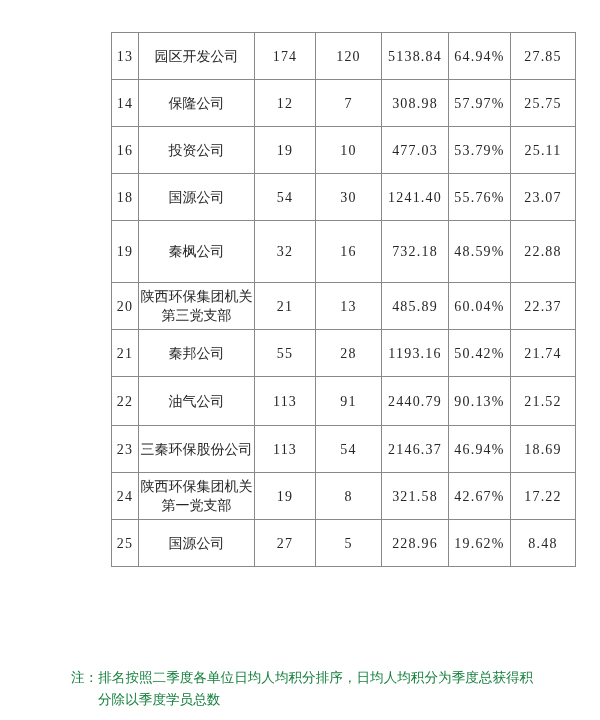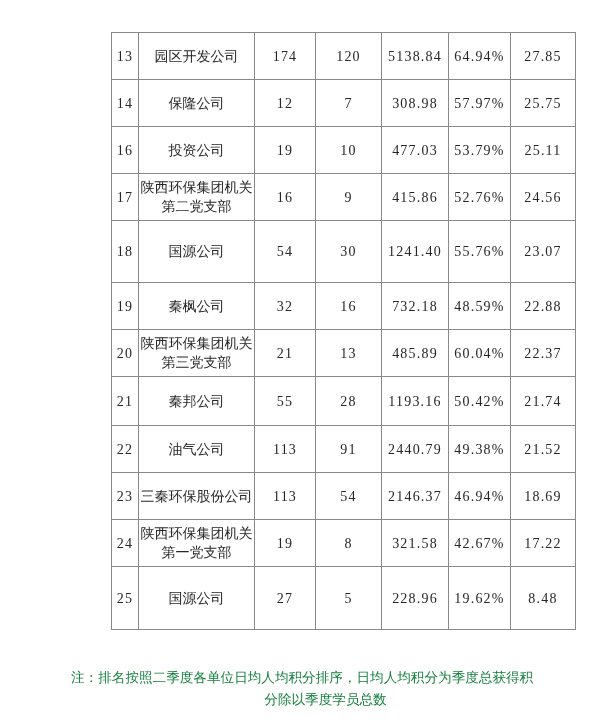--- a/index.html
+++ b/index.html
@@ -91,15 +91,6 @@
           <td class="num">25.11</td>
         </tr>
         <tr>
-          <td class="num">17</td>
-          <td class="unit">陕西环保集团机关第二党支部</td>
-          <td class="num">16</td>
-          <td class="num">9</td>
-          <td class="num">415.86</td>
-          <td class="num">52.76%</td>
-          <td class="num">24.56</td>
-        </tr>
-        <tr>
           <td class="num">18</td>
           <td class="unit">国源公司</td>
           <td class="num">54</td>

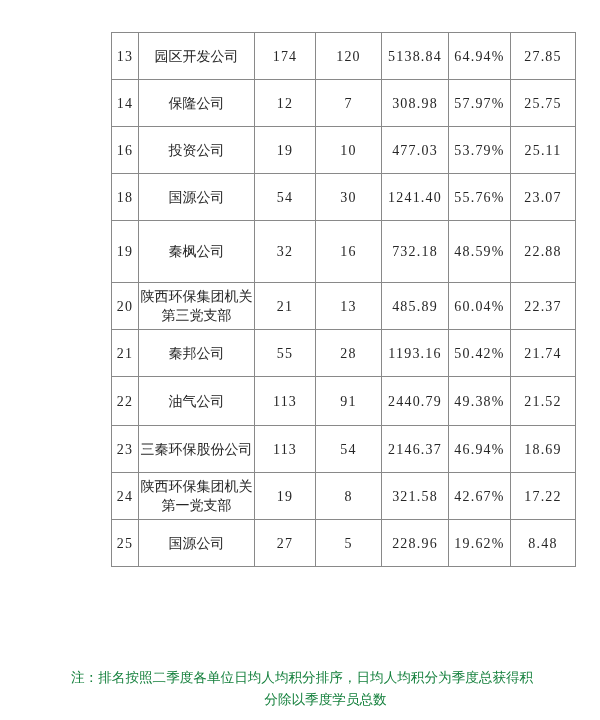--- a/index.html
+++ b/index.html
@@ -132,7 +132,7 @@
           <td class="num">113</td>
           <td class="num">91</td>
           <td class="num">2440.79</td>
-          <td class="num">49.38%</td>
+          <td class="num">90.13%</td>
           <td class="num">21.52</td>
         </tr>
         <tr>

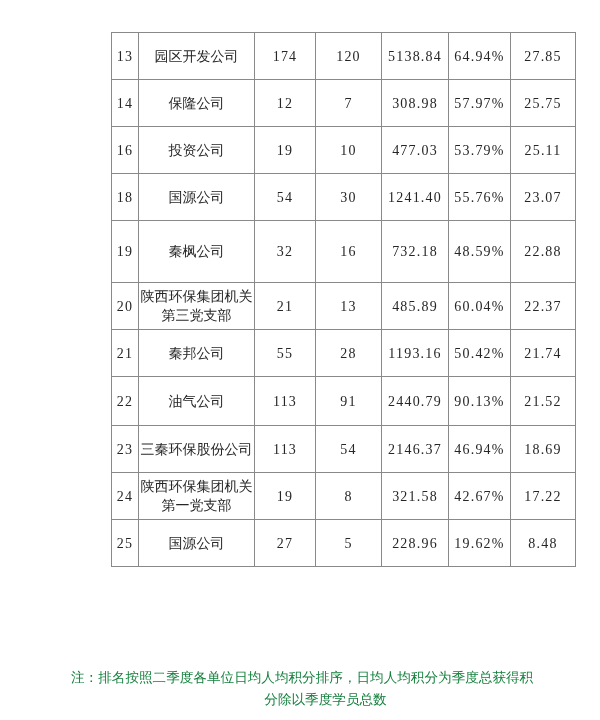--- a/index.html
+++ b/index.html
@@ -45,7 +45,7 @@
     line-height: 22px;
     color: #15803d;
   }
-  .footnote .line2 { padding-left: 27px; text-align: center; }
+  .footnote .line2 { padding-left: 27px; }
 </style>
 </head>
 <body>

